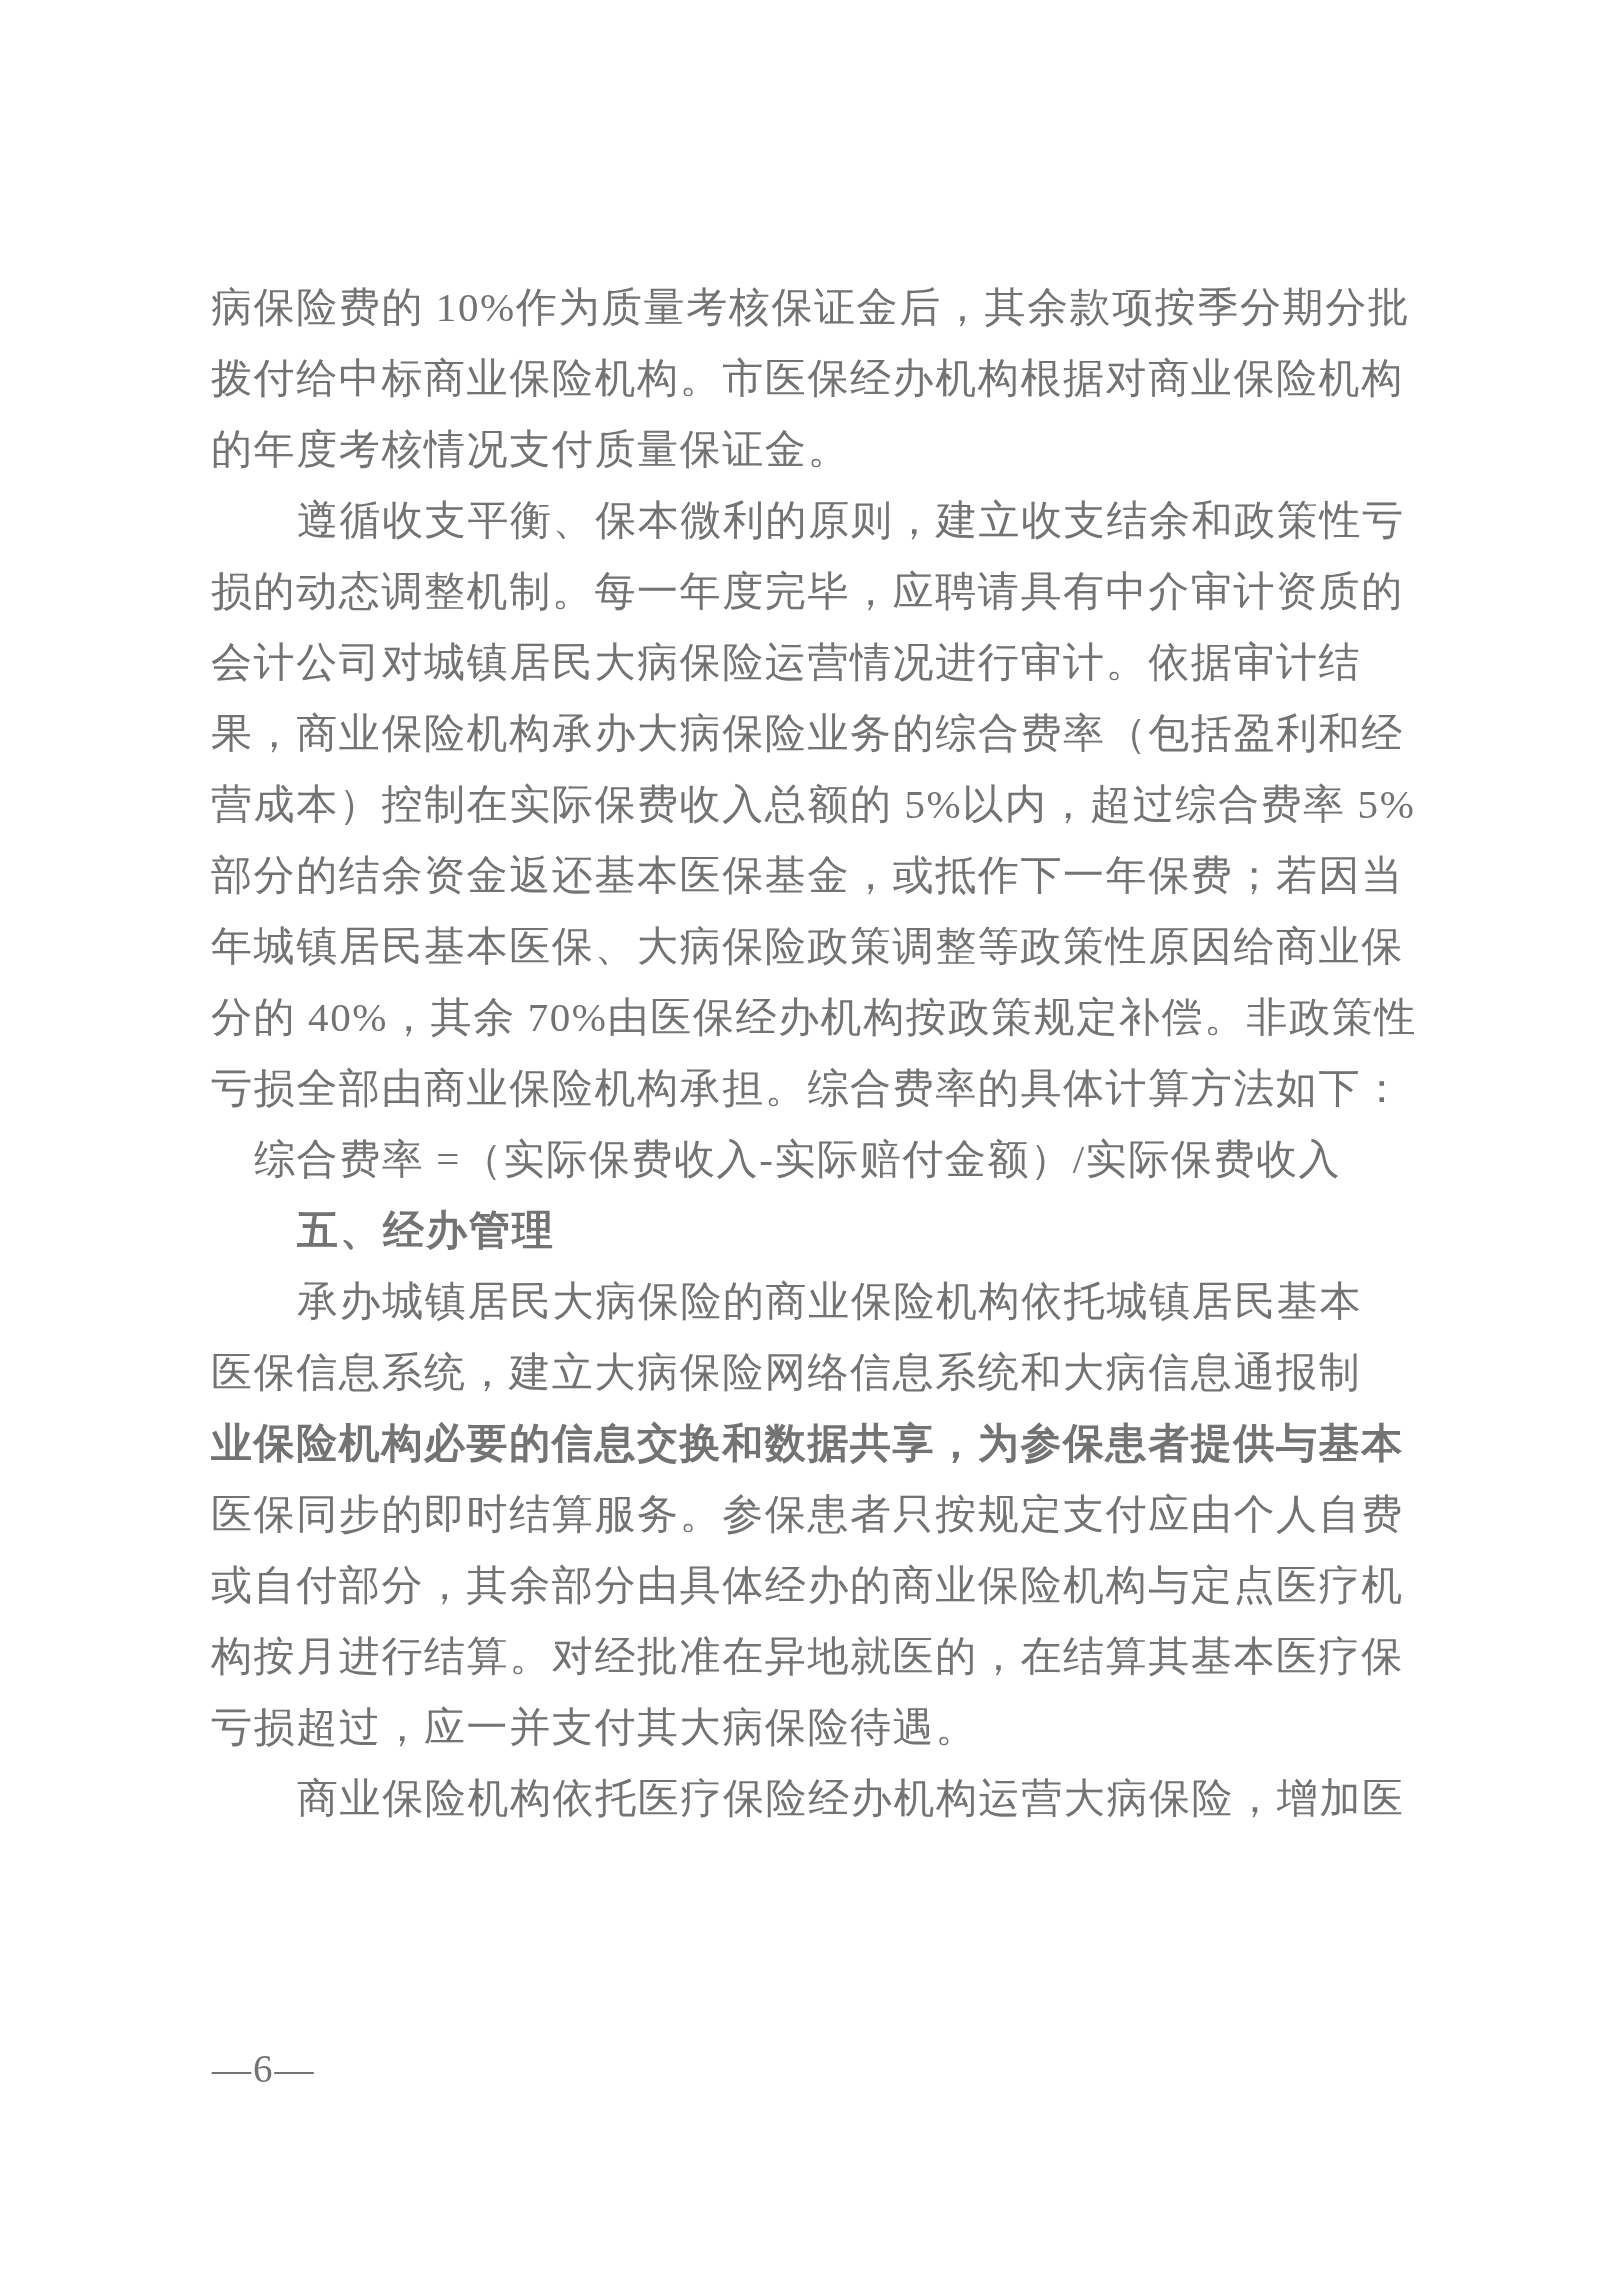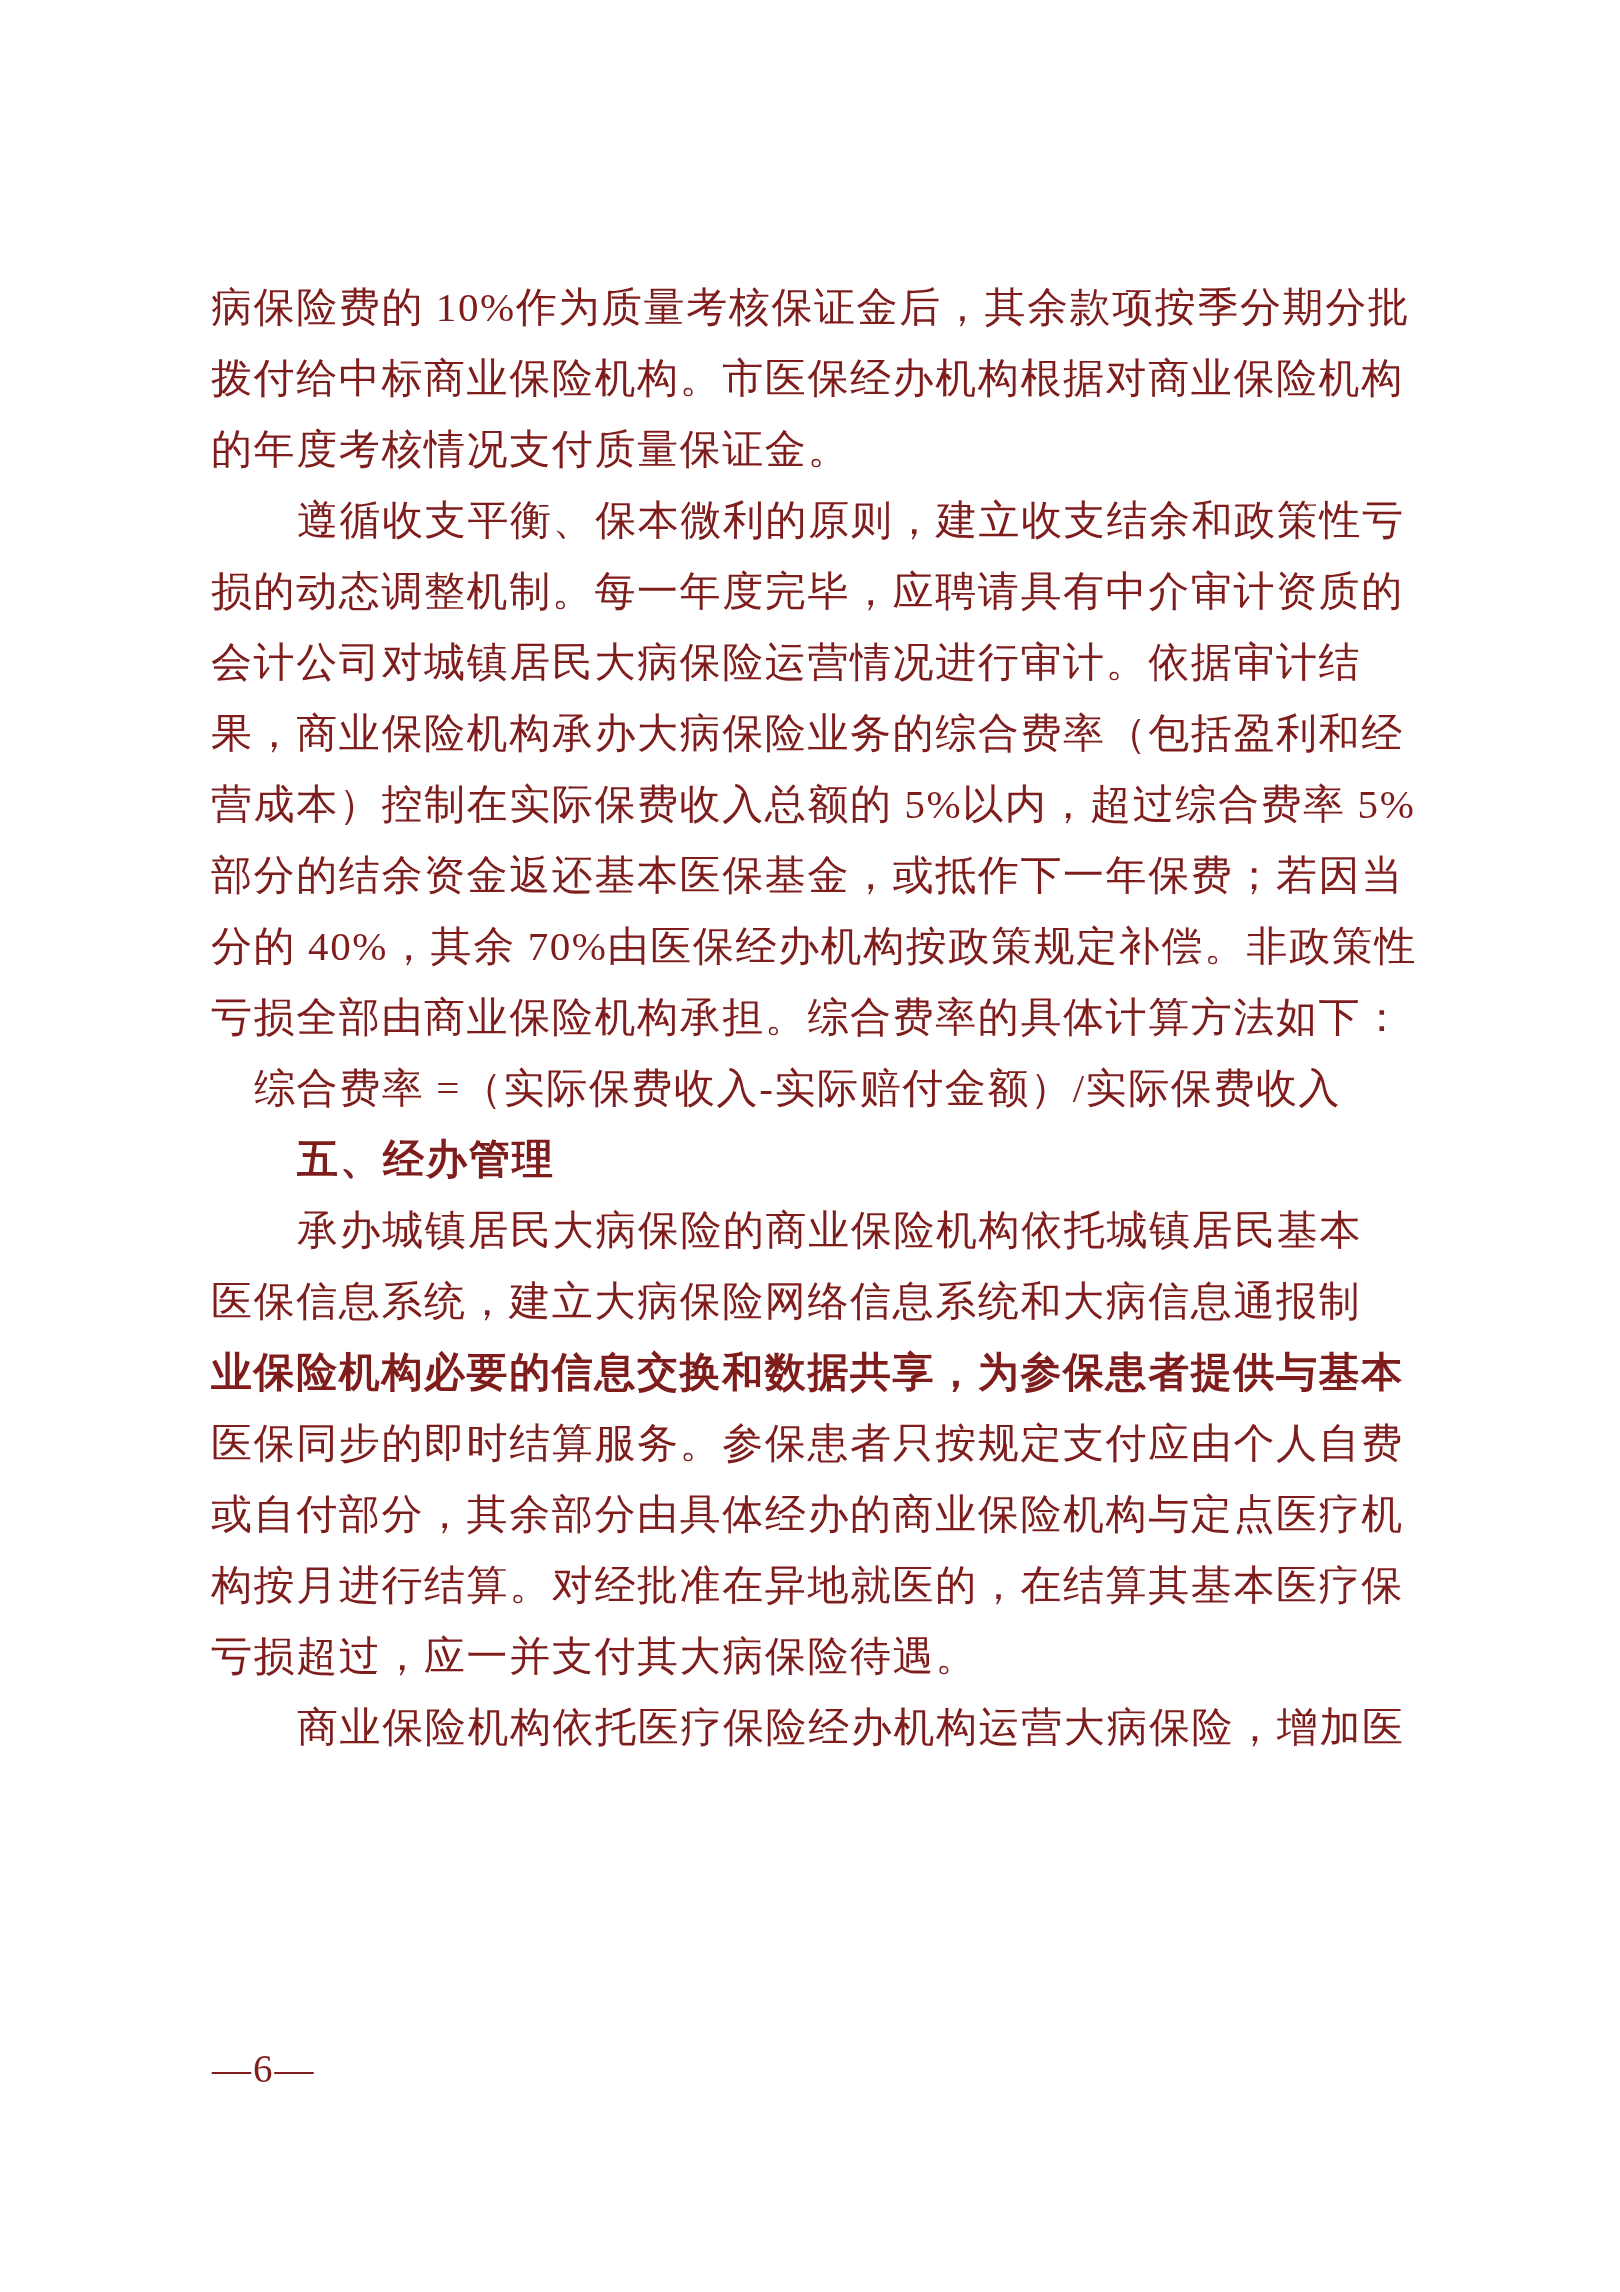--- a/index.html
+++ b/index.html
@@ -13,7 +13,7 @@
     height: 2293px;
     background: #ffffff;
     overflow: hidden;
-    color: #7f1d1d;
+    color: #737373;
     font-family: "Liberation Serif", "DejaVu Serif", serif;
   }
   .text-block {

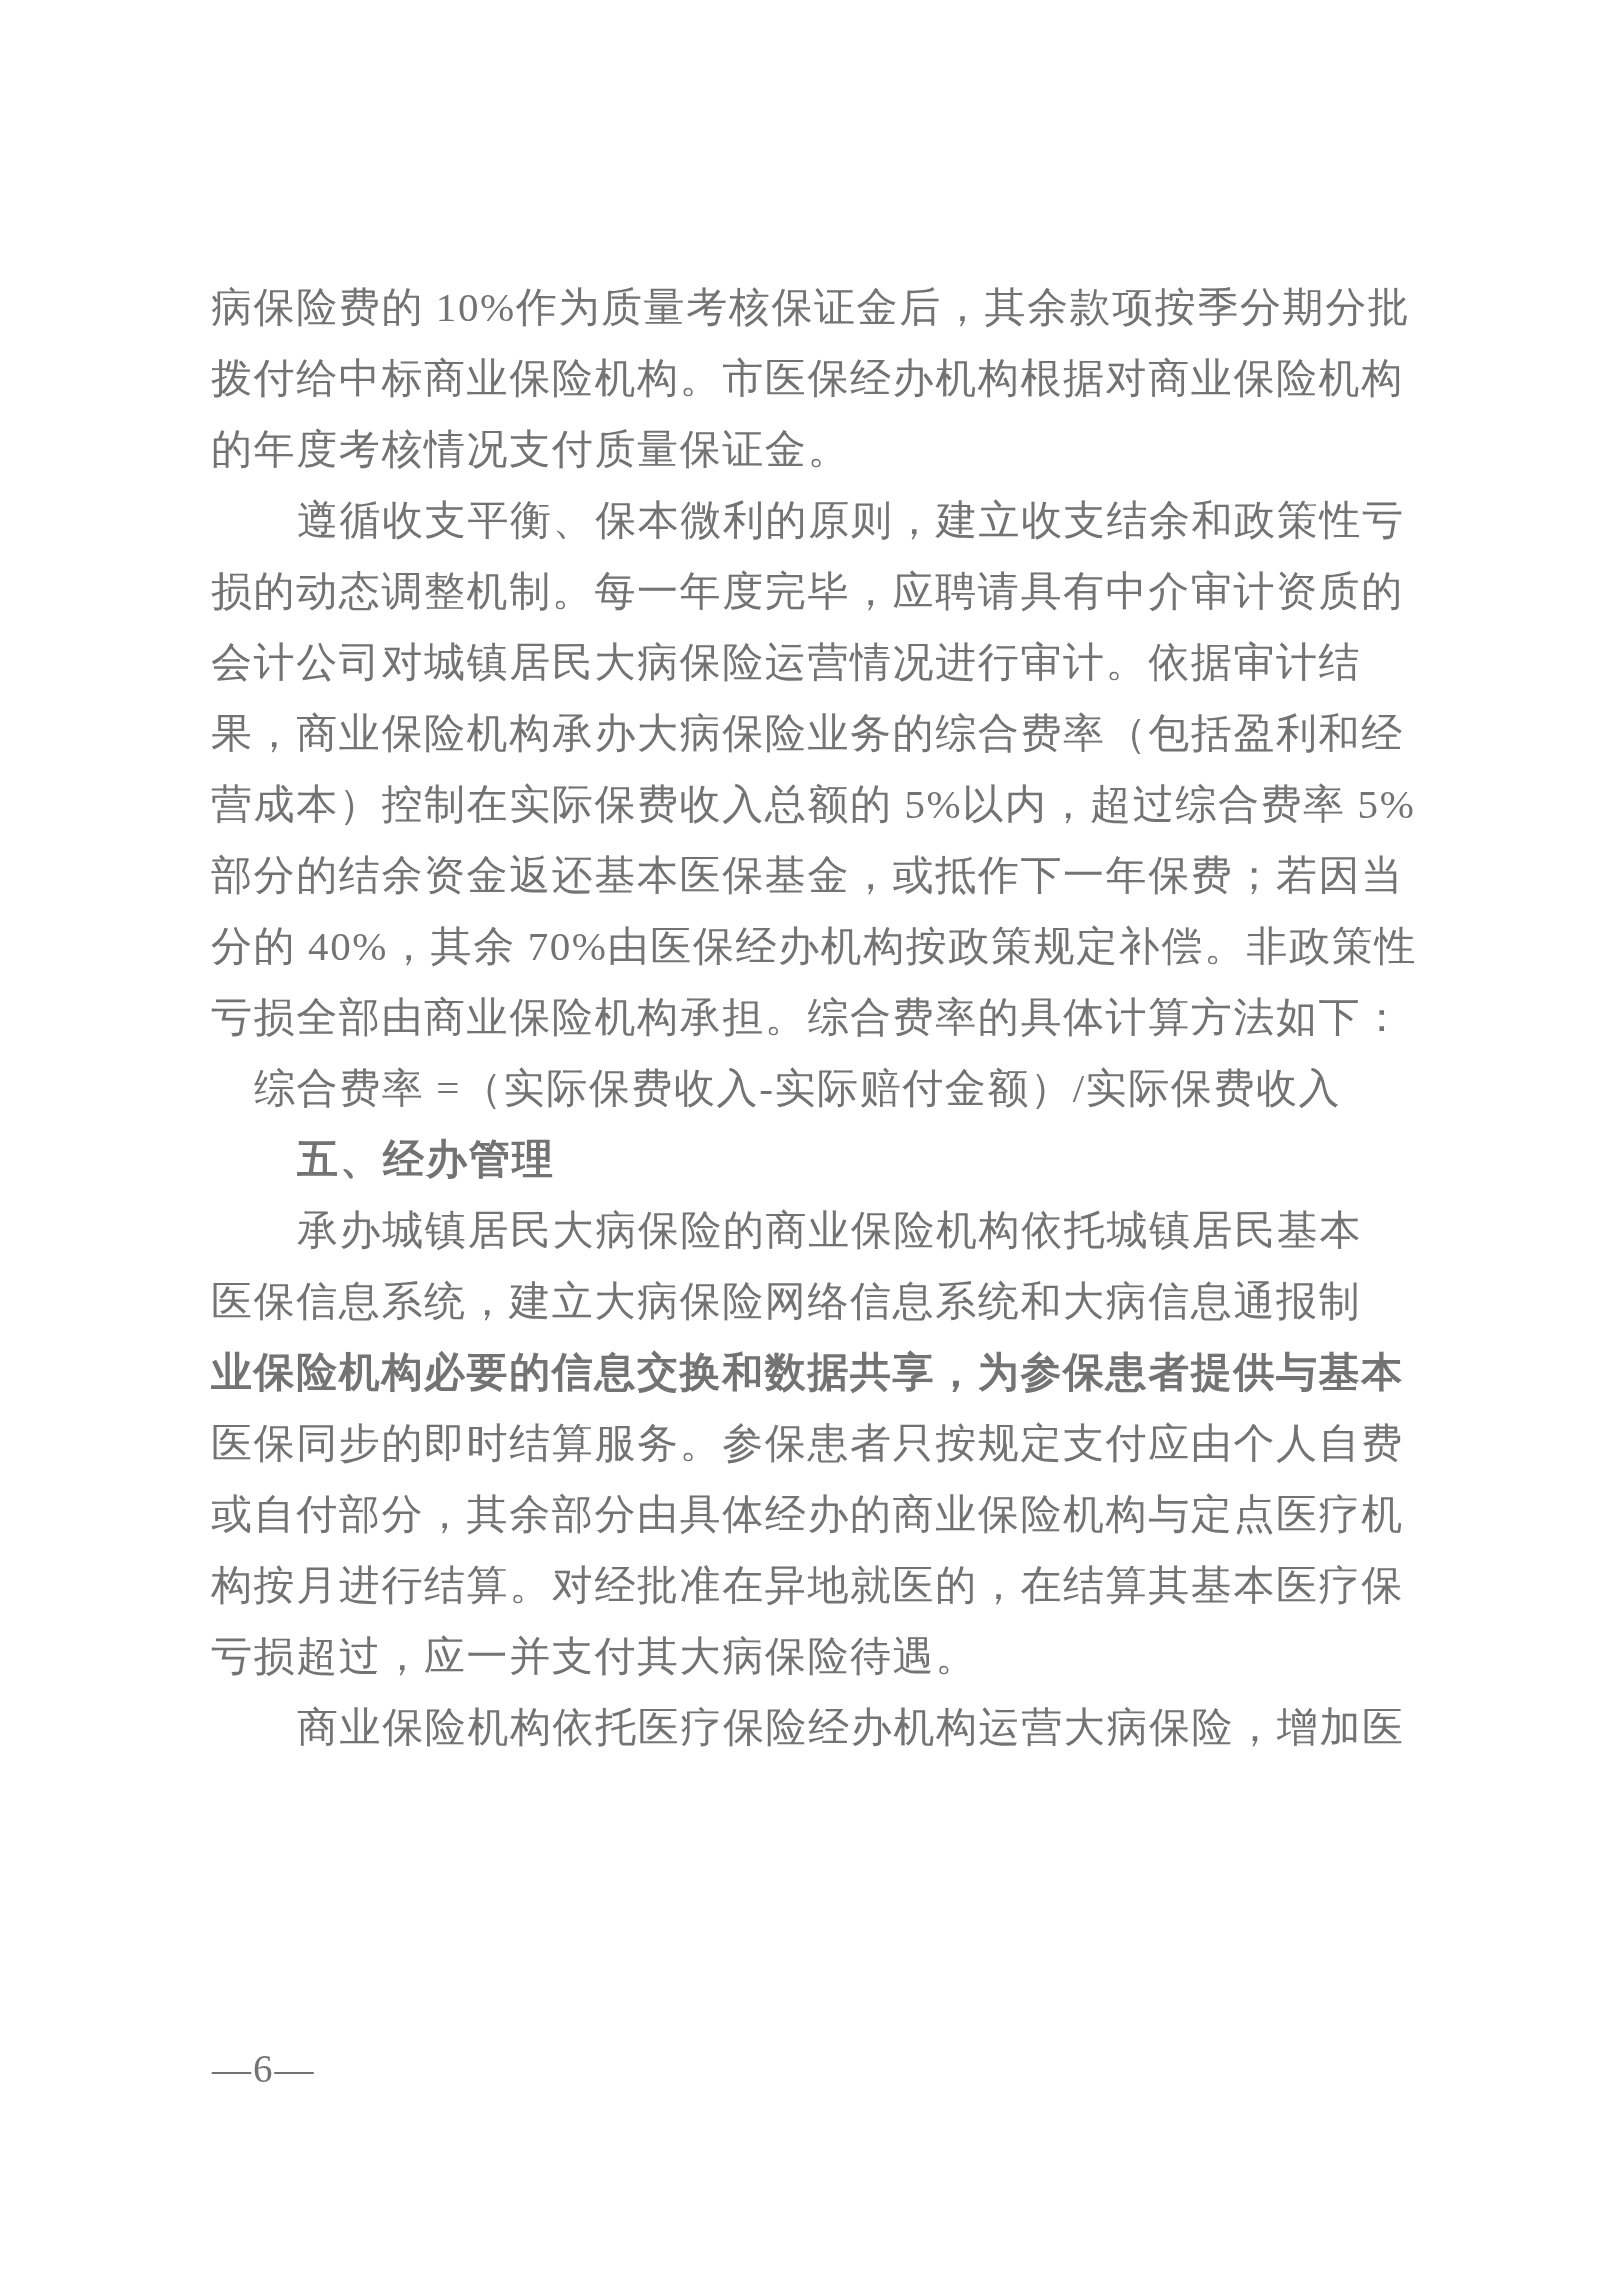--- a/index.html
+++ b/index.html
@@ -59,6 +59,7 @@
       <div class="line" style="padding-left: 0px;">果，商业保险机构承办大病保险业务的综合费率（包括盈利和经</div>
       <div class="line" style="padding-left: 0px;">营成本）控制在实际保费收入总额的 5%以内，超过综合费率 5%</div>
       <div class="line" style="padding-left: 0px;">部分的结余资金返还基本医保基金，或抵作下一年保费；若因当</div>
+      <div class="line" style="padding-left: 0px;">年城镇居民基本医保、大病保险政策调整等政策性原因给商业保</div>
       <div class="line" style="padding-left: 0px;">分的 40%，其余 70%由医保经办机构按政策规定补偿。非政策性</div>
       <div class="line" style="padding-left: 0px;">亏损全部由商业保险机构承担。综合费率的具体计算方法如下：</div>
       <div class="line" style="padding-left: 43px;">综合费率 =（实际保费收入-实际赔付金额）/实际保费收入</div>

